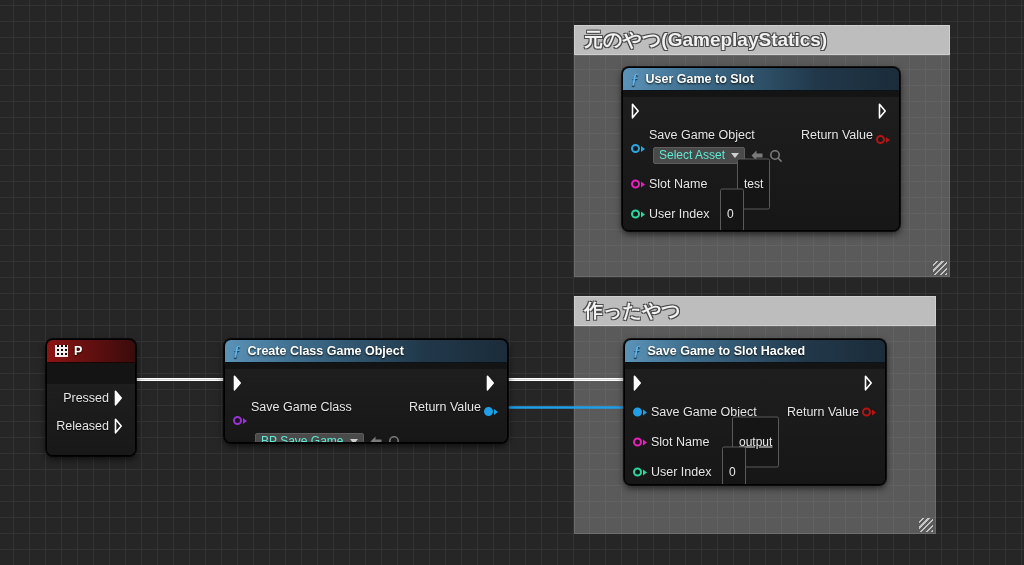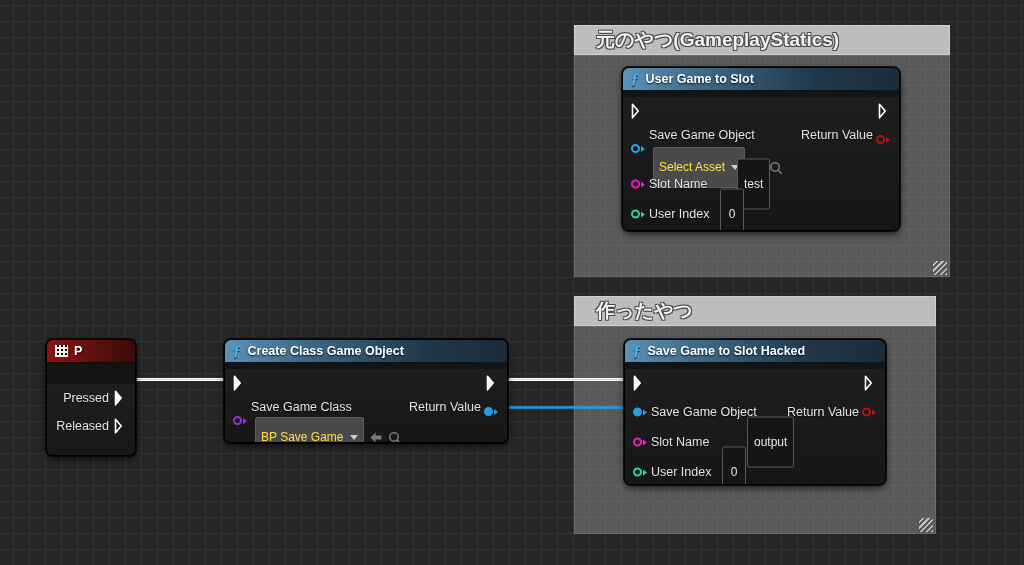--- a/index.html
+++ b/index.html
@@ -35,7 +35,7 @@
     border:1px solid #cfcfcf;
     box-sizing:border-box;
     display:flex;align-items:center;
-    padding-left:21px;
+    padding-left:9px;
     color:#f2f2f2;
     font-size:19px;font-weight:700;
     letter-spacing:0px;

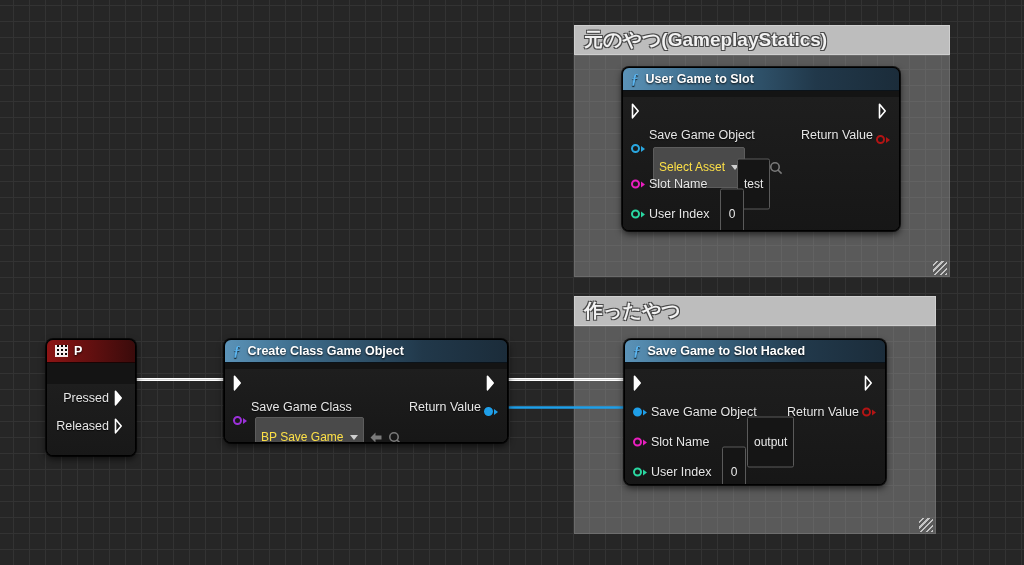--- a/index.html
+++ b/index.html
@@ -150,7 +150,7 @@
   }
   .combo .sel{
     background:#4a4a4a;border:1px solid #5d5d5d;border-radius:2px;
-    color:#fde047;font-size:12px;padding:12px 5px;line-height:15px;
+    color:#5eead4;font-size:12px;padding:0 5px;line-height:15px;
     display:flex;align-items:center;gap:6px;white-space:nowrap;justify-content:space-between;
   }
   .caret{

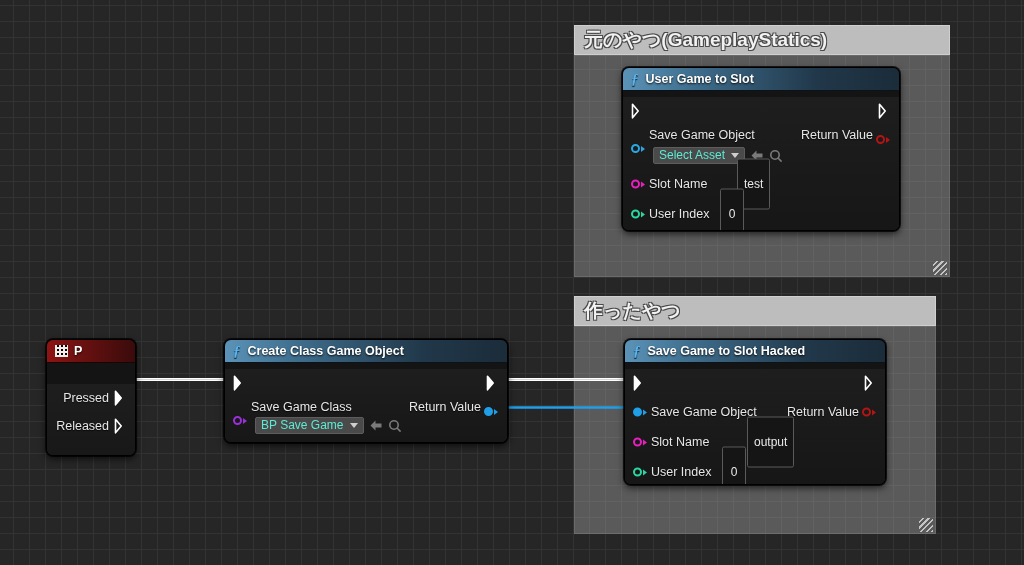--- a/index.html
+++ b/index.html
@@ -142,7 +142,7 @@
     background:#151515;border:1px solid #5a5a5a;
     color:#e8e8e8;font-size:12px;
     padding:17px 6px;border-radius:2px;line-height:15px;
-    min-width:10px;text-align:center;
+    min-width:10px;text-align:left;
   }
   .combo{
     position:absolute;

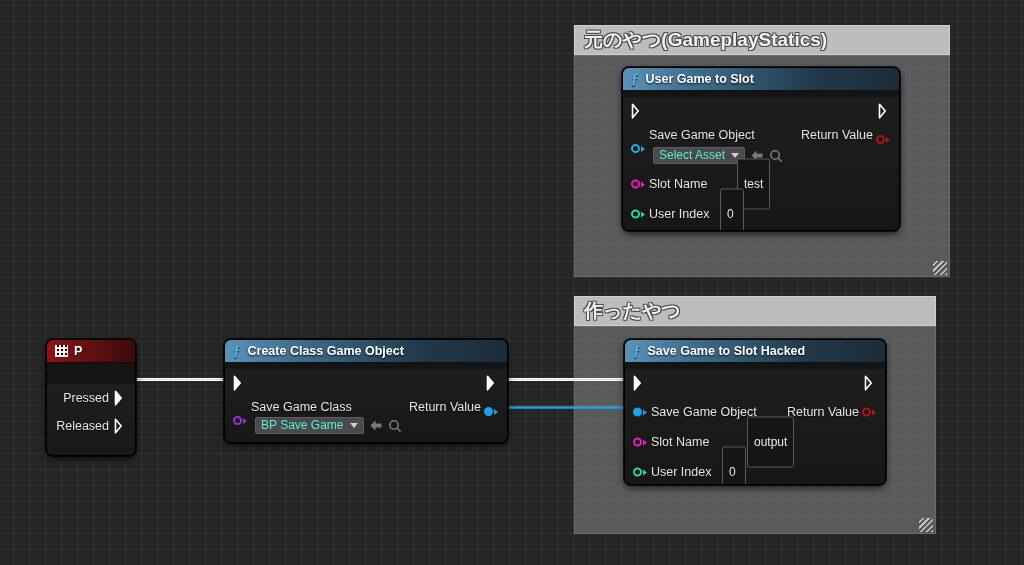--- a/index.html
+++ b/index.html
@@ -244,7 +244,7 @@
         </span>
         <span class="plabel left topalign" style="top:3px;">Save Game Class</span>
 
-        <span class="combo" style="left:30px;top:20px;">
+        <span class="combo" style="left:30px;top:36px;">
           <span class="sel">
             <span>BP Save Game</span>
             <span class="caret"></span>

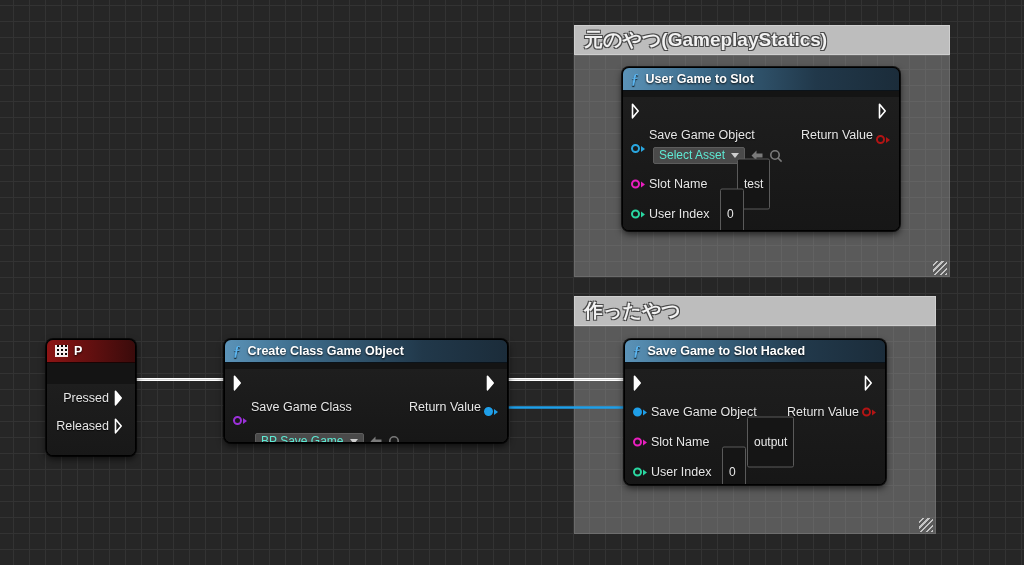--- a/index.html
+++ b/index.html
@@ -384,7 +384,7 @@
           <span class="tri"></span>
         </span>
         <span class="plabel left">Slot Name</span>
-        <span class="valbox" style="left:122px;">output</span>
+        <span class="valbox" style="left:107px;text-decoration:underline;">output</span>
       </div>
 
       <div class="row" style="height:30px;">

